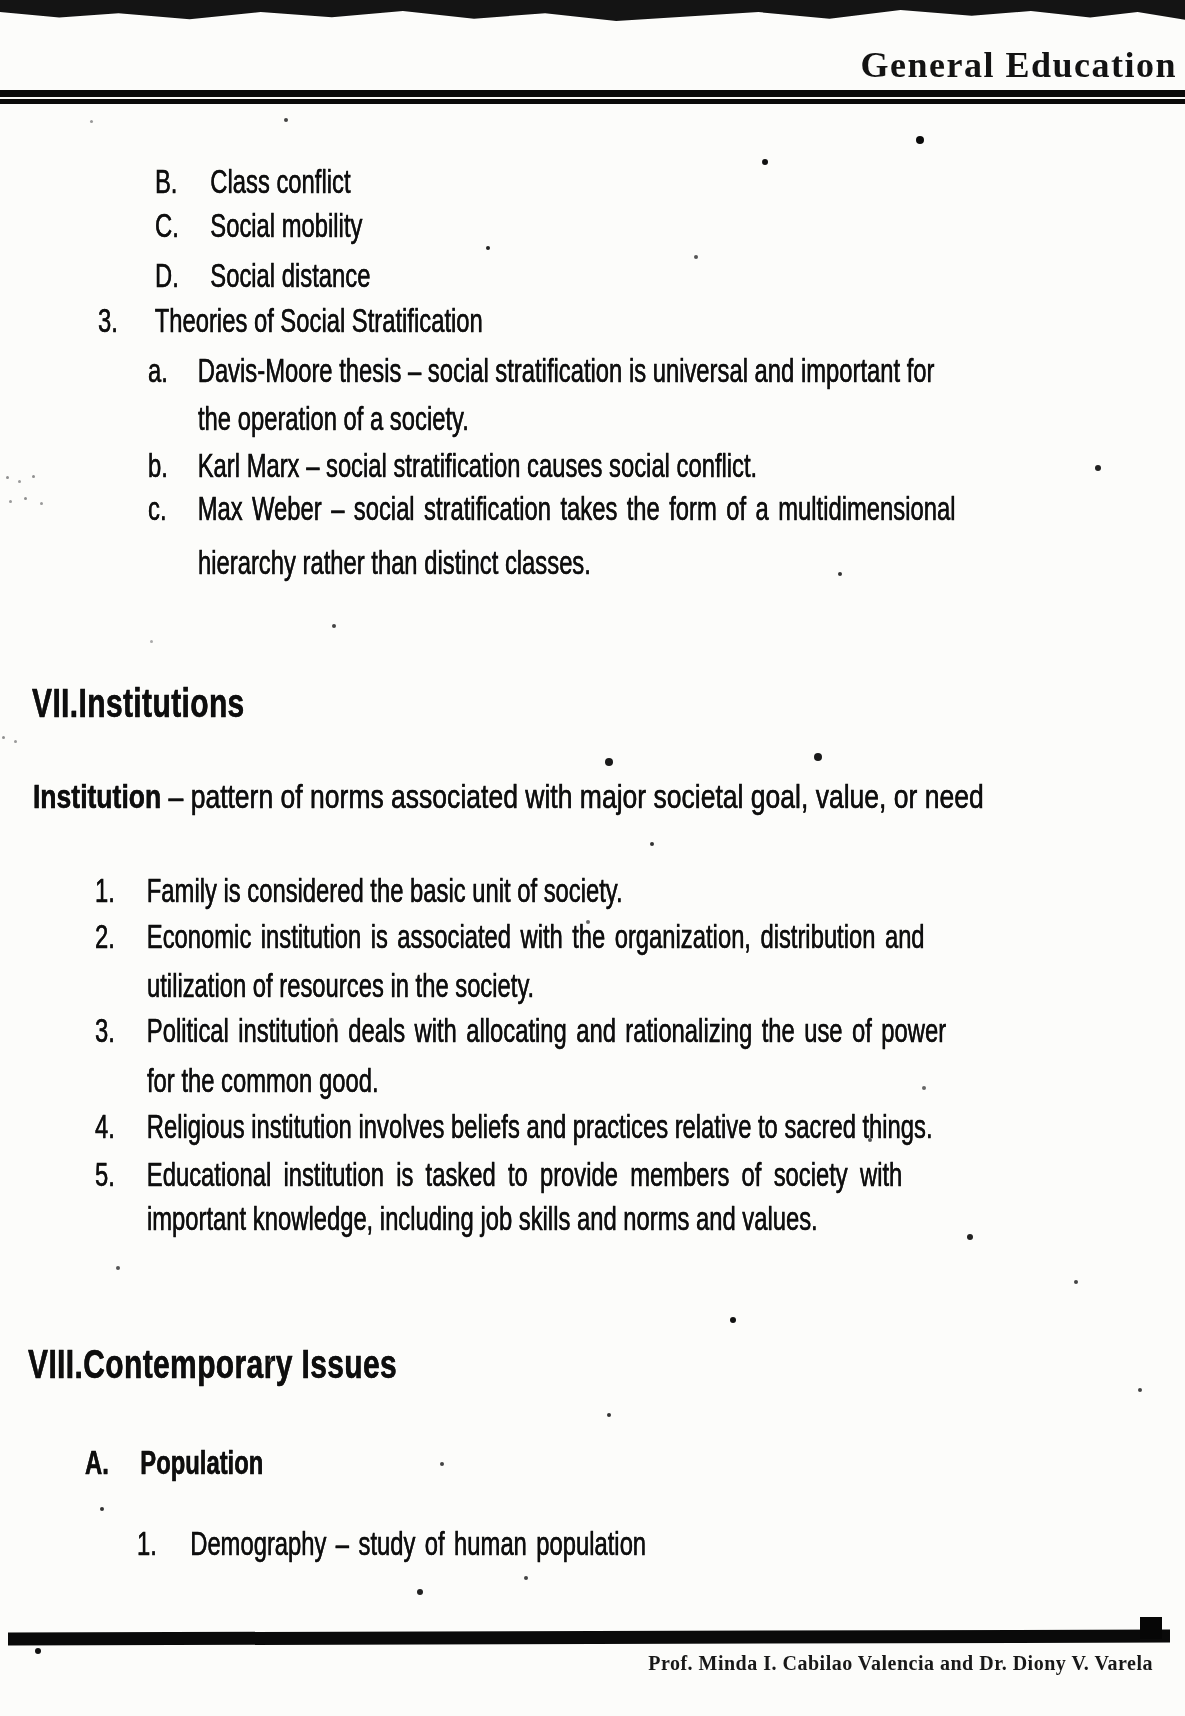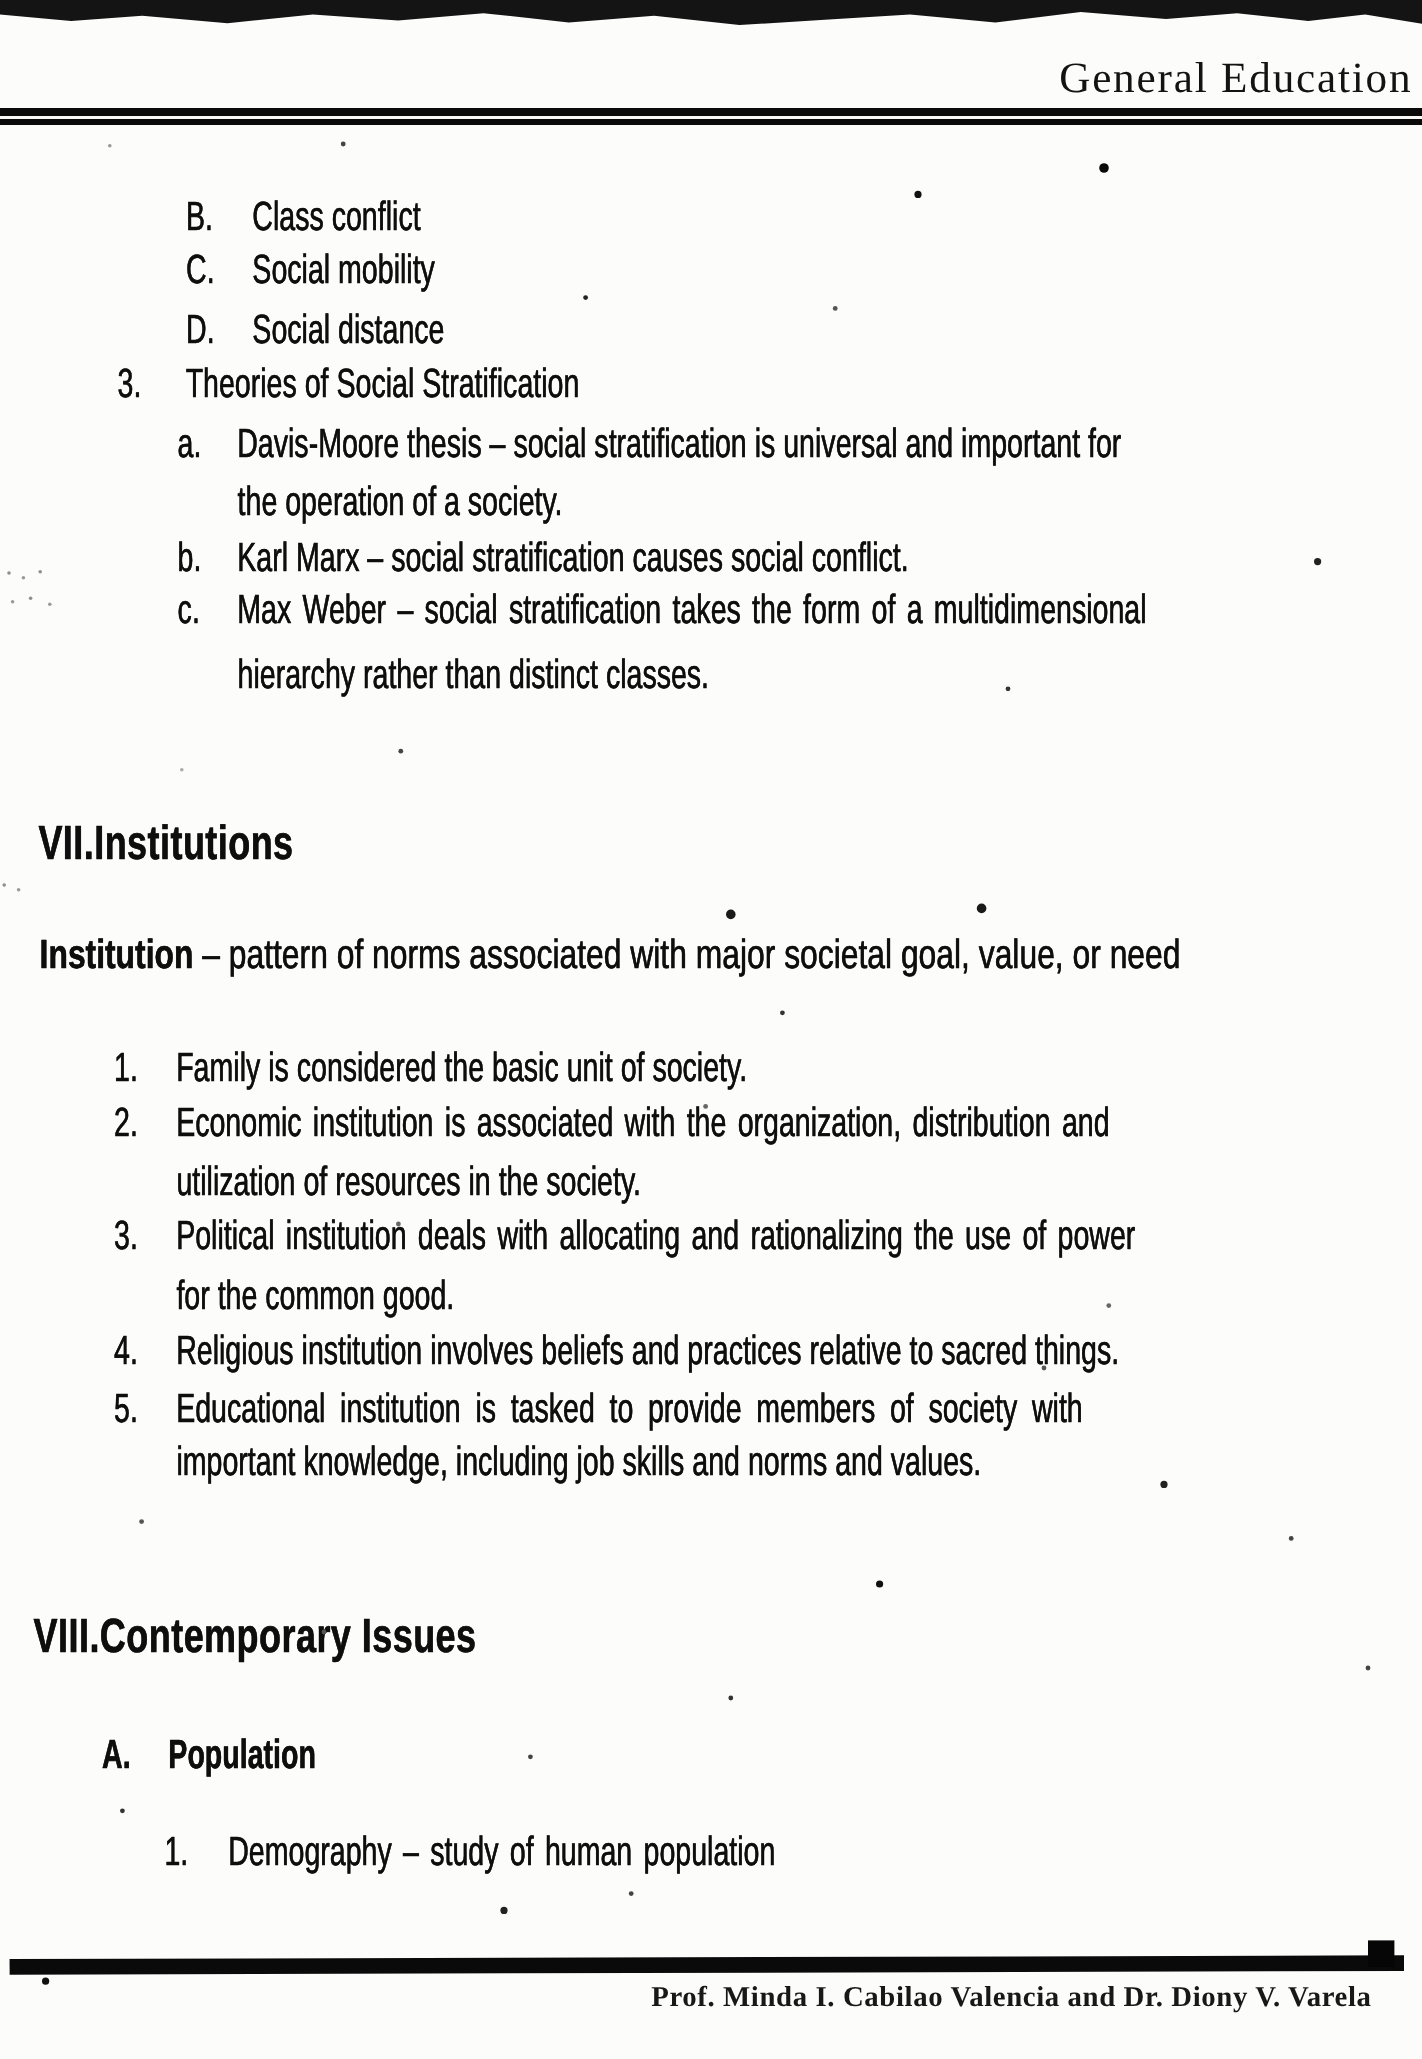--- a/index.html
+++ b/index.html
@@ -17,7 +17,7 @@
   .header-title{
     position:absolute; right:8px; top:44px;
     font-family:"Liberation Serif","DejaVu Serif",serif;
-    font-size:36px; letter-spacing:1.5px; font-weight:400; color:#131313;
+    font-size:36px; letter-spacing:1.5px; font-weight:700; color:#131313;
     white-space:nowrap;
   }
   .rule-top{

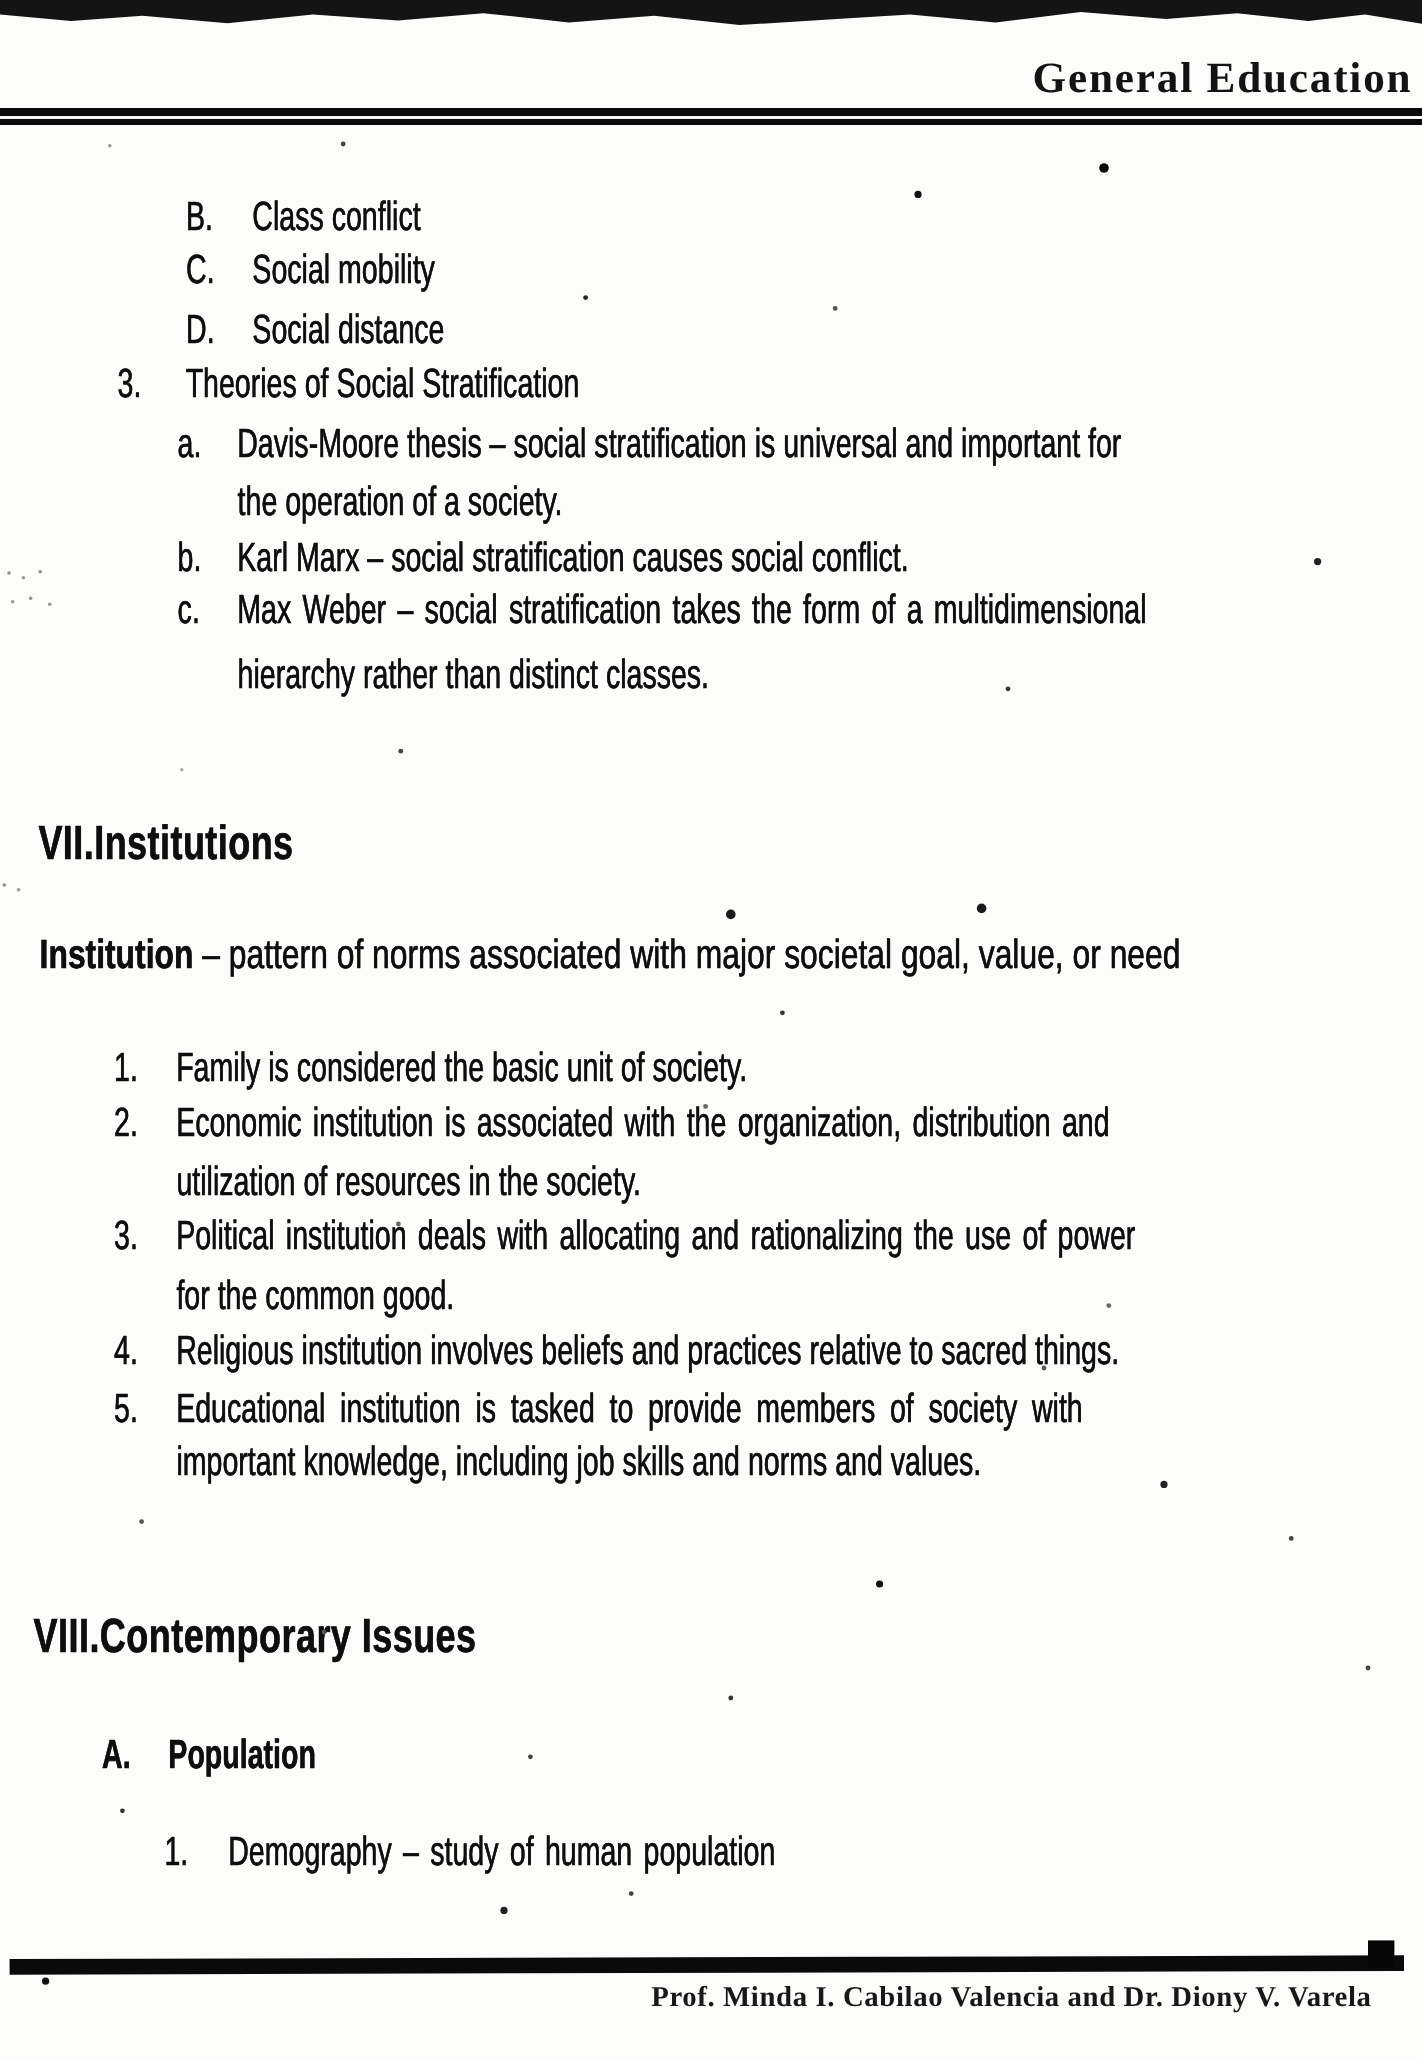--- a/index.html
+++ b/index.html
@@ -55,9 +55,9 @@
     position:absolute; left:1140px; top:1617px; width:22px; height:22px; background:#060606;
   }
   .footer-credit{
-    position:absolute; right:42px; top:1652px;
+    position:absolute; right:32px; top:1652px;
     font-family:"Liberation Serif","DejaVu Serif",serif;
-    font-size:24px; font-weight:bold; letter-spacing:0.5px; color:#181818;
+    font-size:20px; font-weight:bold; letter-spacing:0.5px; color:#181818;
     white-space:nowrap;
   }
   .speckles{

